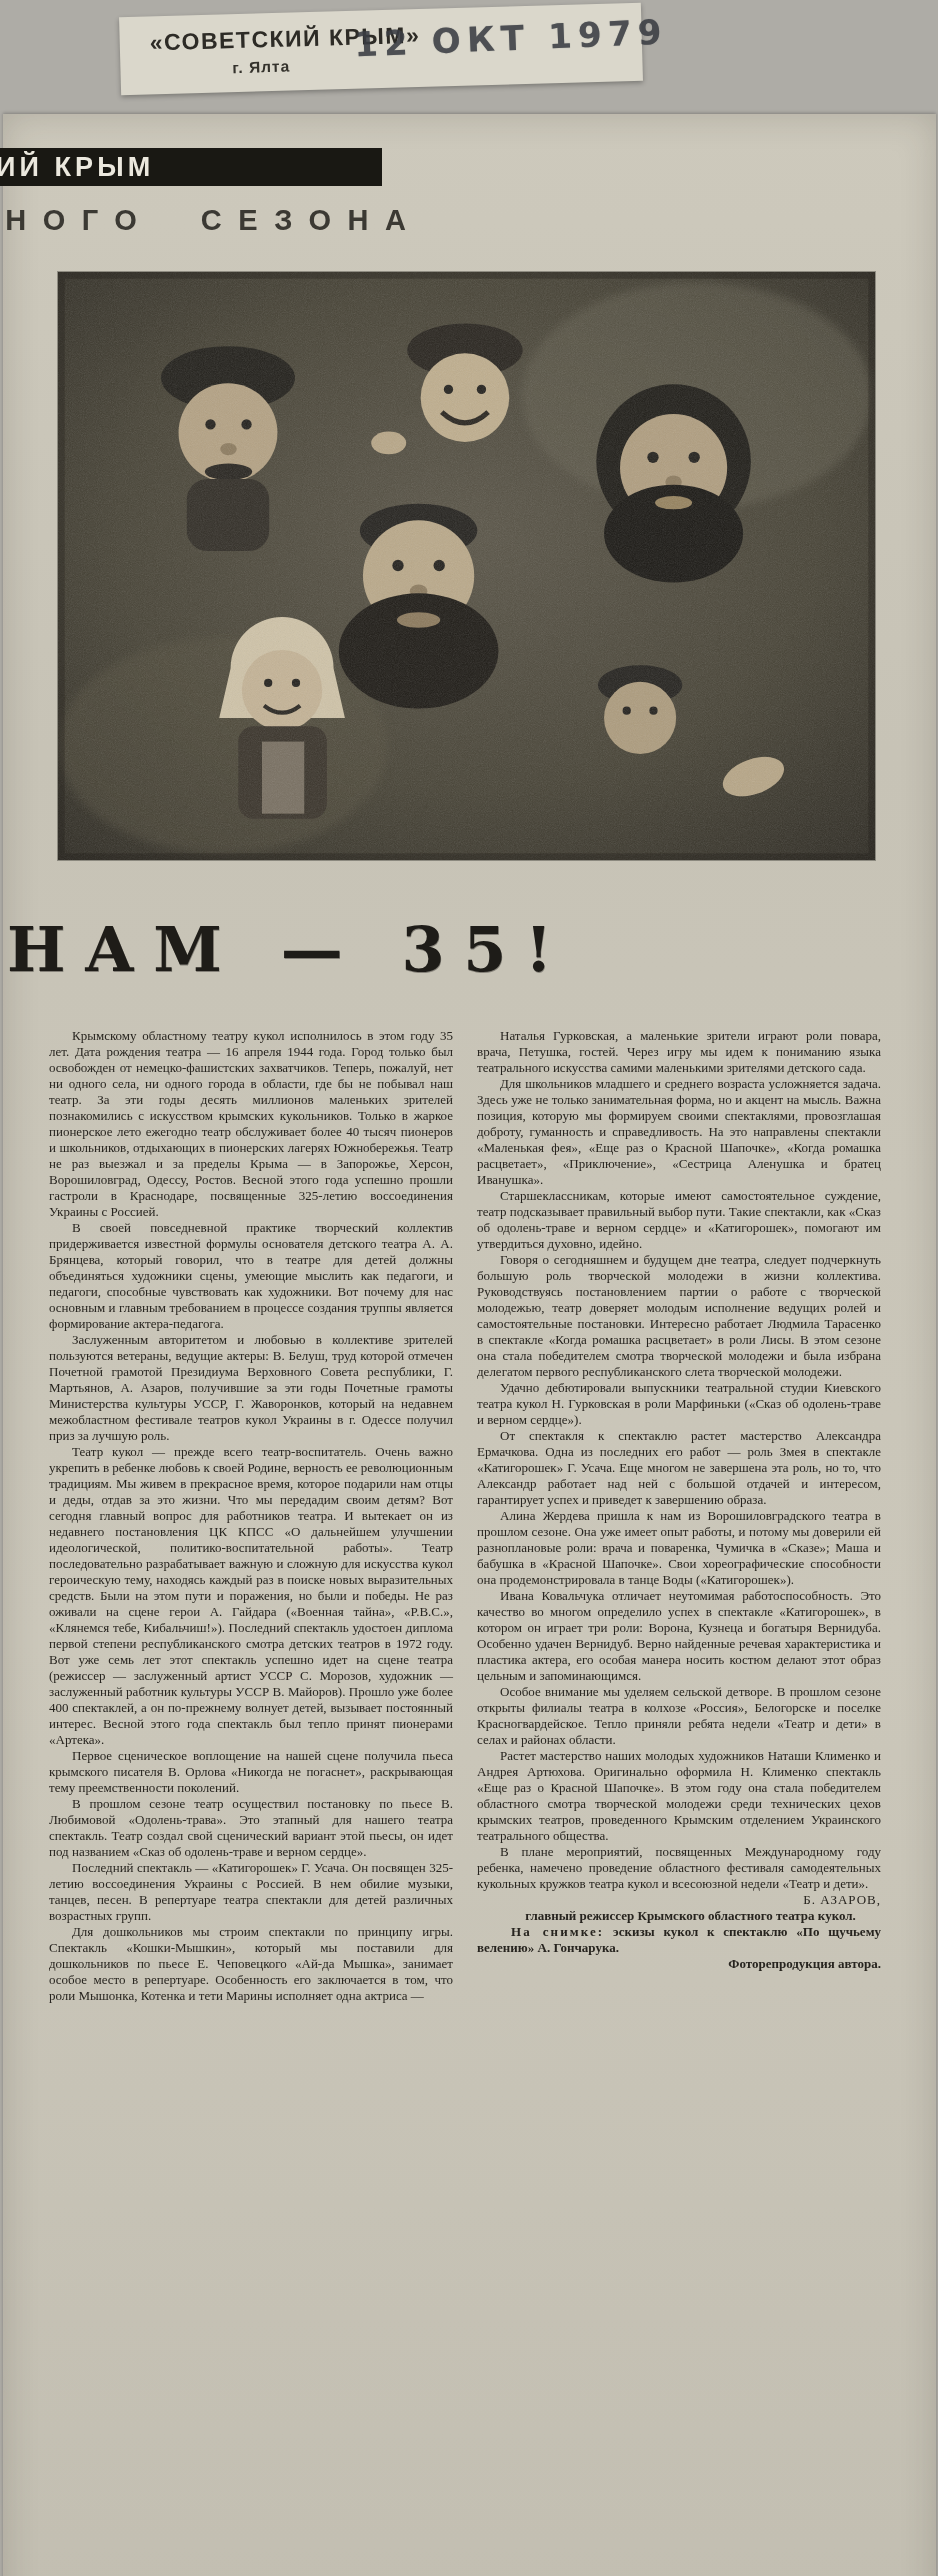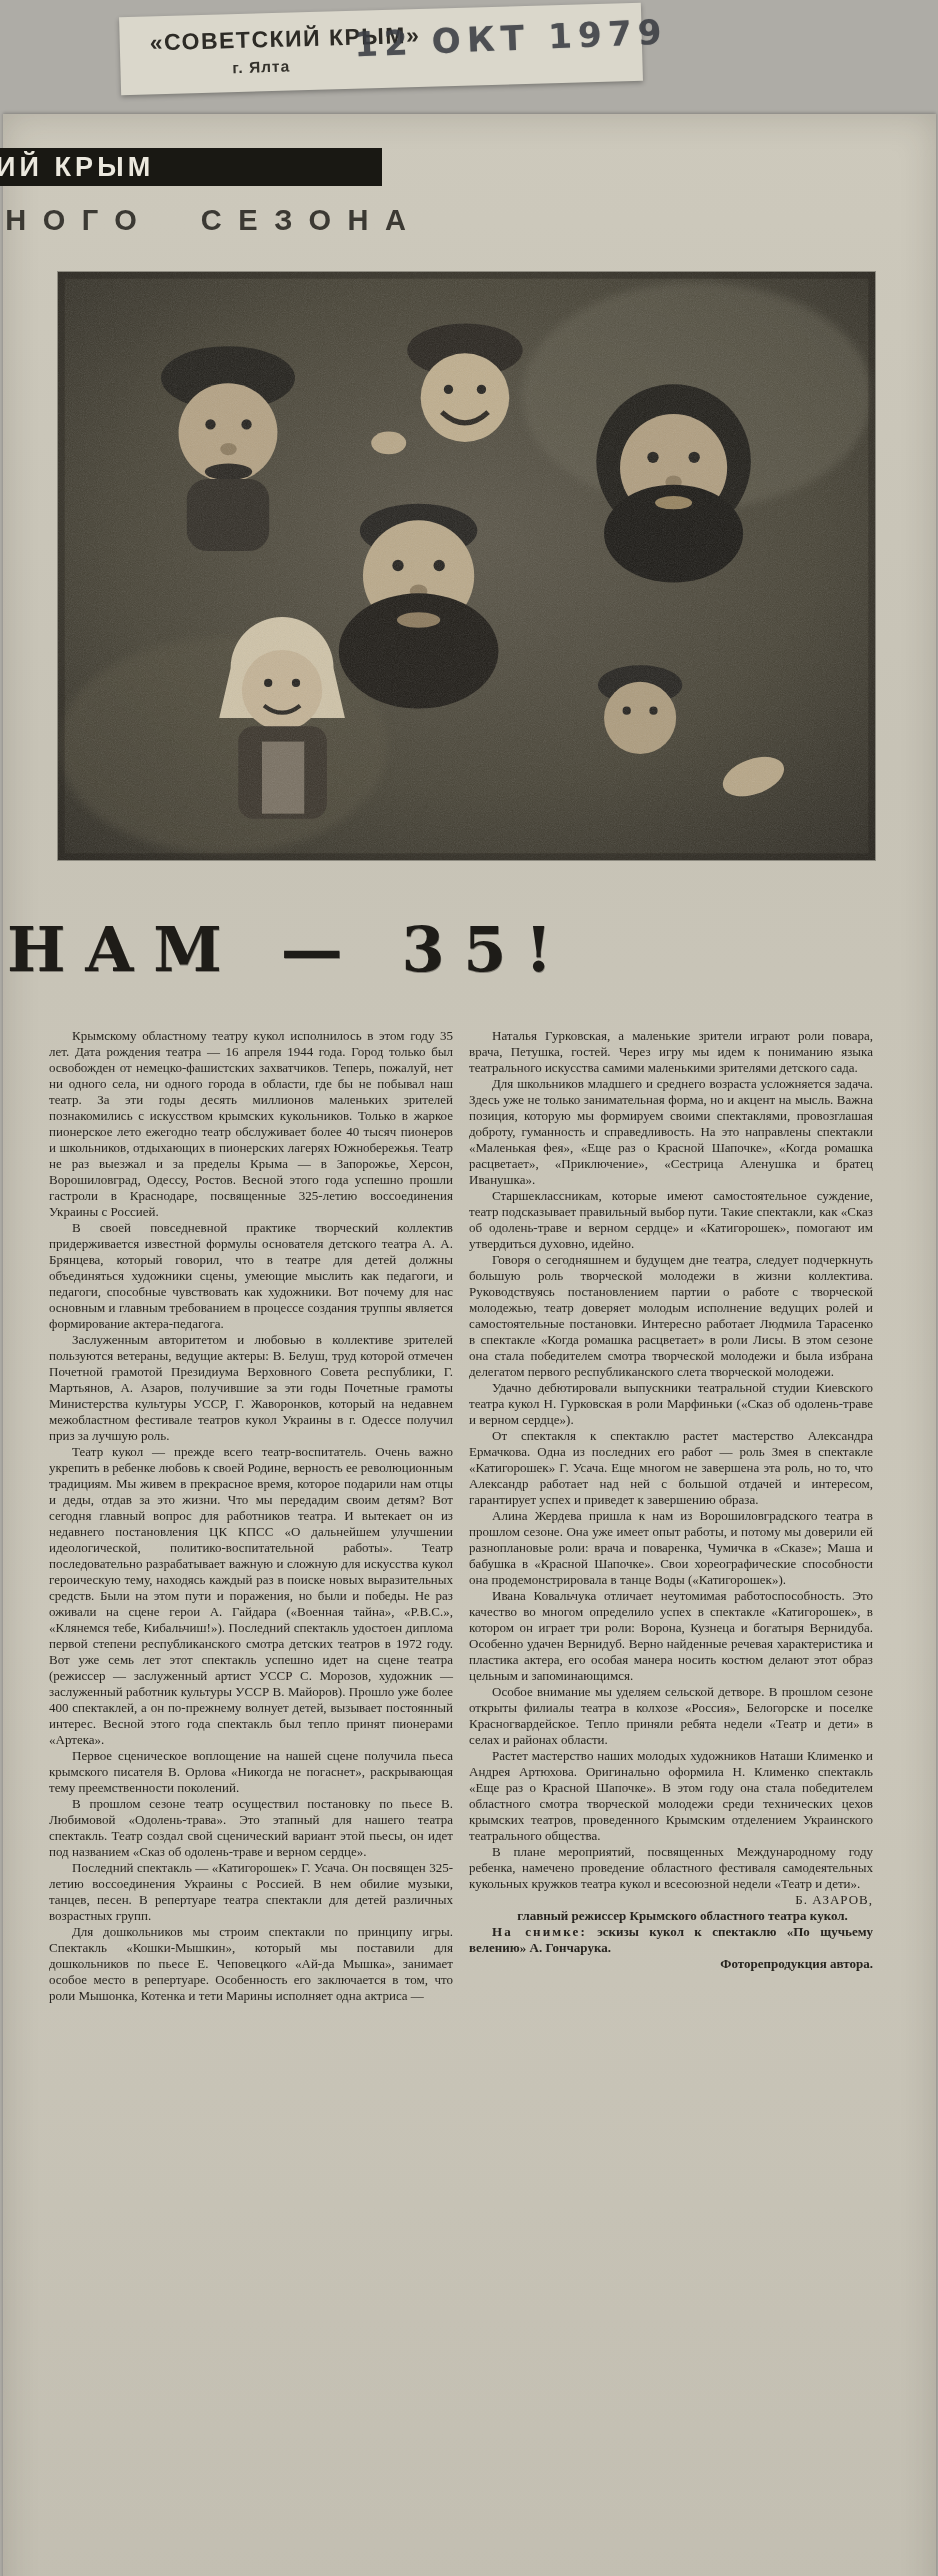--- a/index.html
+++ b/index.html
@@ -37,7 +37,7 @@
         font-family:"DejaVu Serif",serif;font-weight:bold;font-size:62px;letter-spacing:.30em;
         color:#1e1c18;text-shadow:0.5px 0.5px 0 rgba(30,28,24,.4);}
   
-  .article{position:absolute;left:49px;top:1028px;width:841px;display:flex;gap:16px;z-index:2;}
+  .article{position:absolute;left:49px;top:1028px;width:841px;display:flex;gap:24px;z-index:2;}
   .col{width:404px;text-align:justify;font-size:13px;line-height:16px;color:#27241f;
         hyphens:auto;}
   .col p{margin:0;text-indent:23px;}

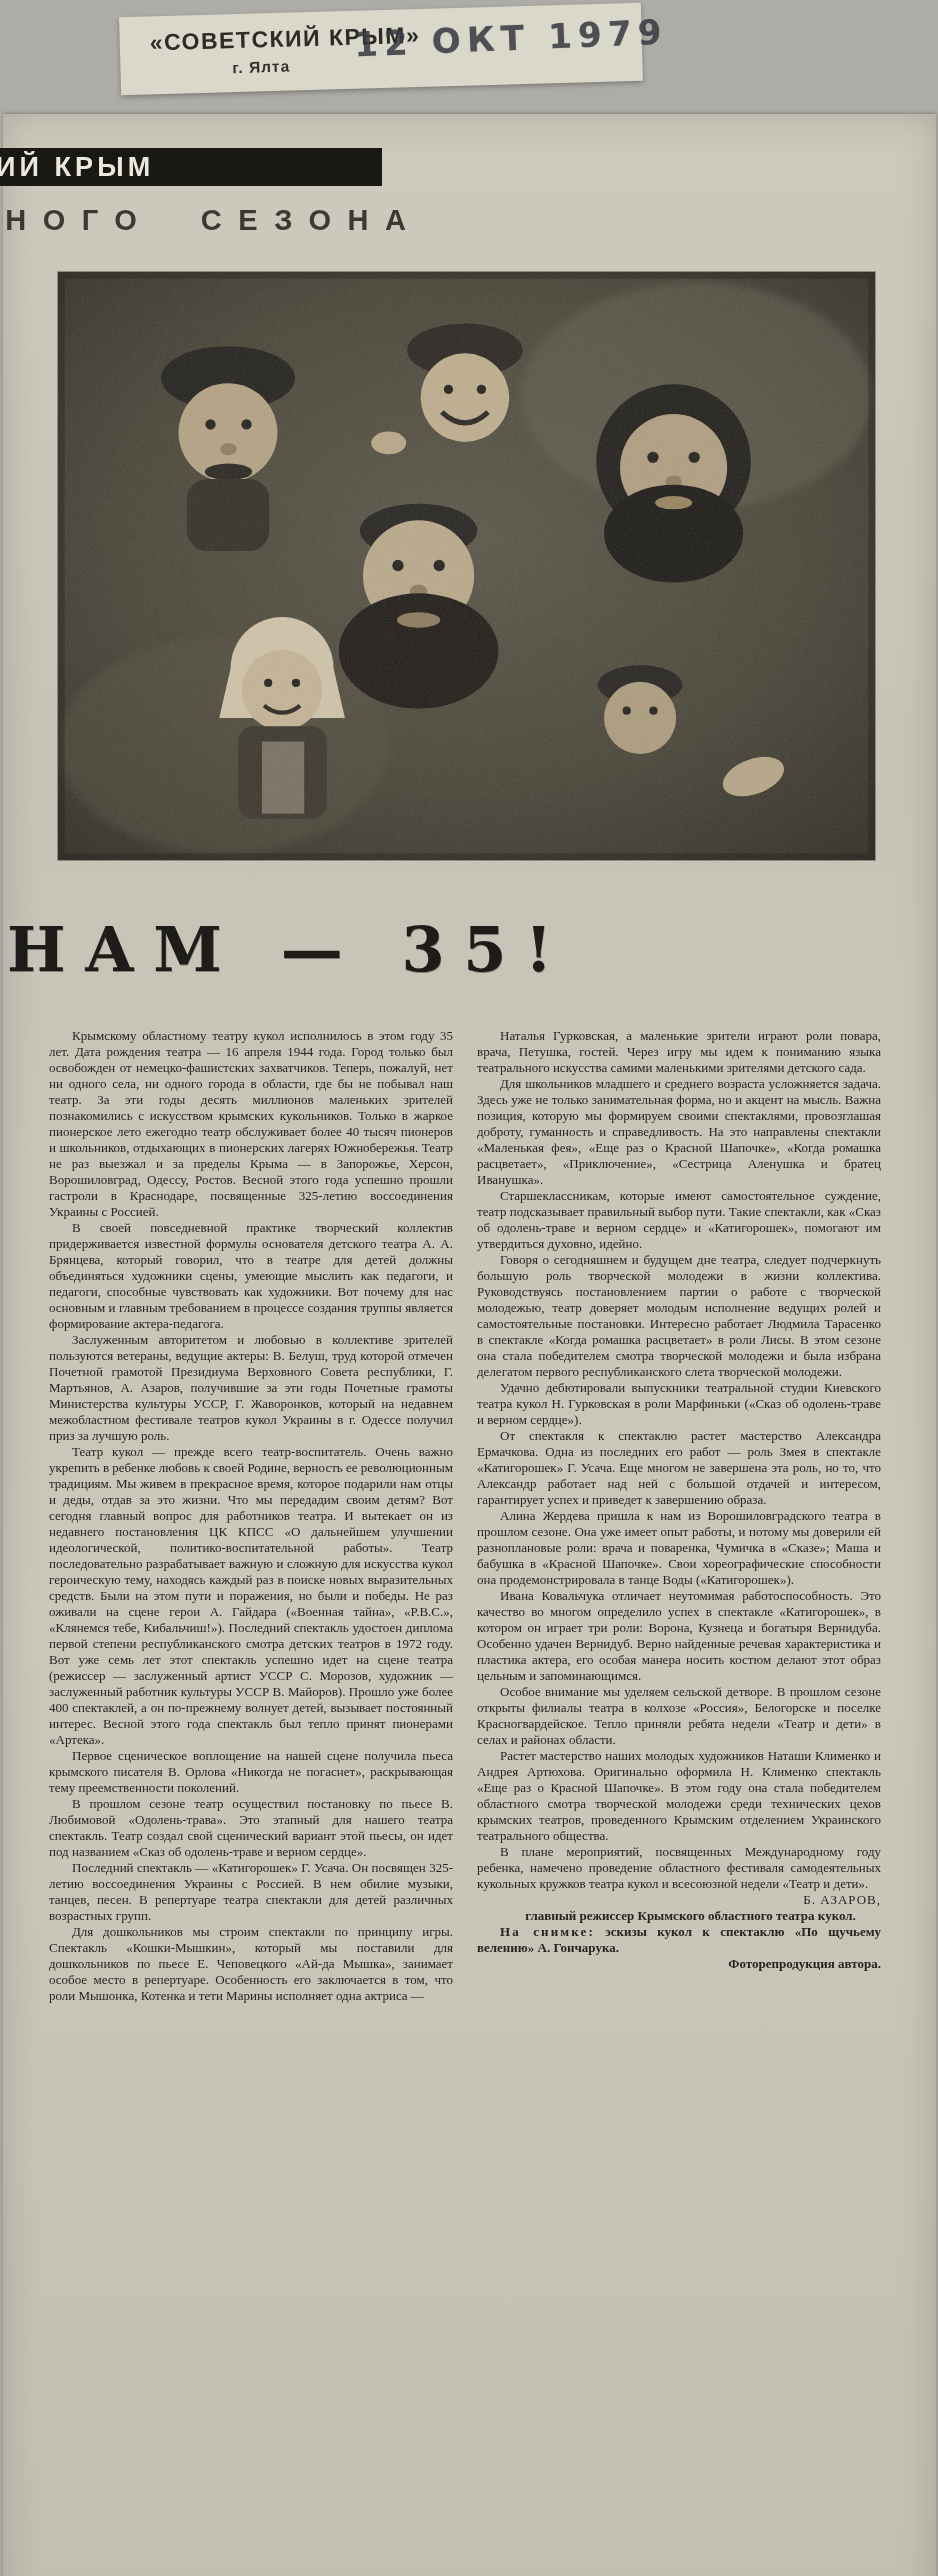--- a/index.html
+++ b/index.html
@@ -44,7 +44,7 @@
   .sig-name{margin-top:13.4px;text-align:right;font-weight:normal;letter-spacing:1px;text-indent:0;}
   .sig-title{text-align:center;font-weight:bold;text-indent:0;}
   .caption{margin-top:15.5px;font-weight:bold;text-indent:23px;}
-  .caption-label{letter-spacing:2.1px;}
+  .caption-label{letter-spacing:2.1px;margin-left:11px;}
   .caption-credit{text-align:right;font-weight:bold;text-indent:0;margin-top:2.1px;}
 </style>
 </head>

